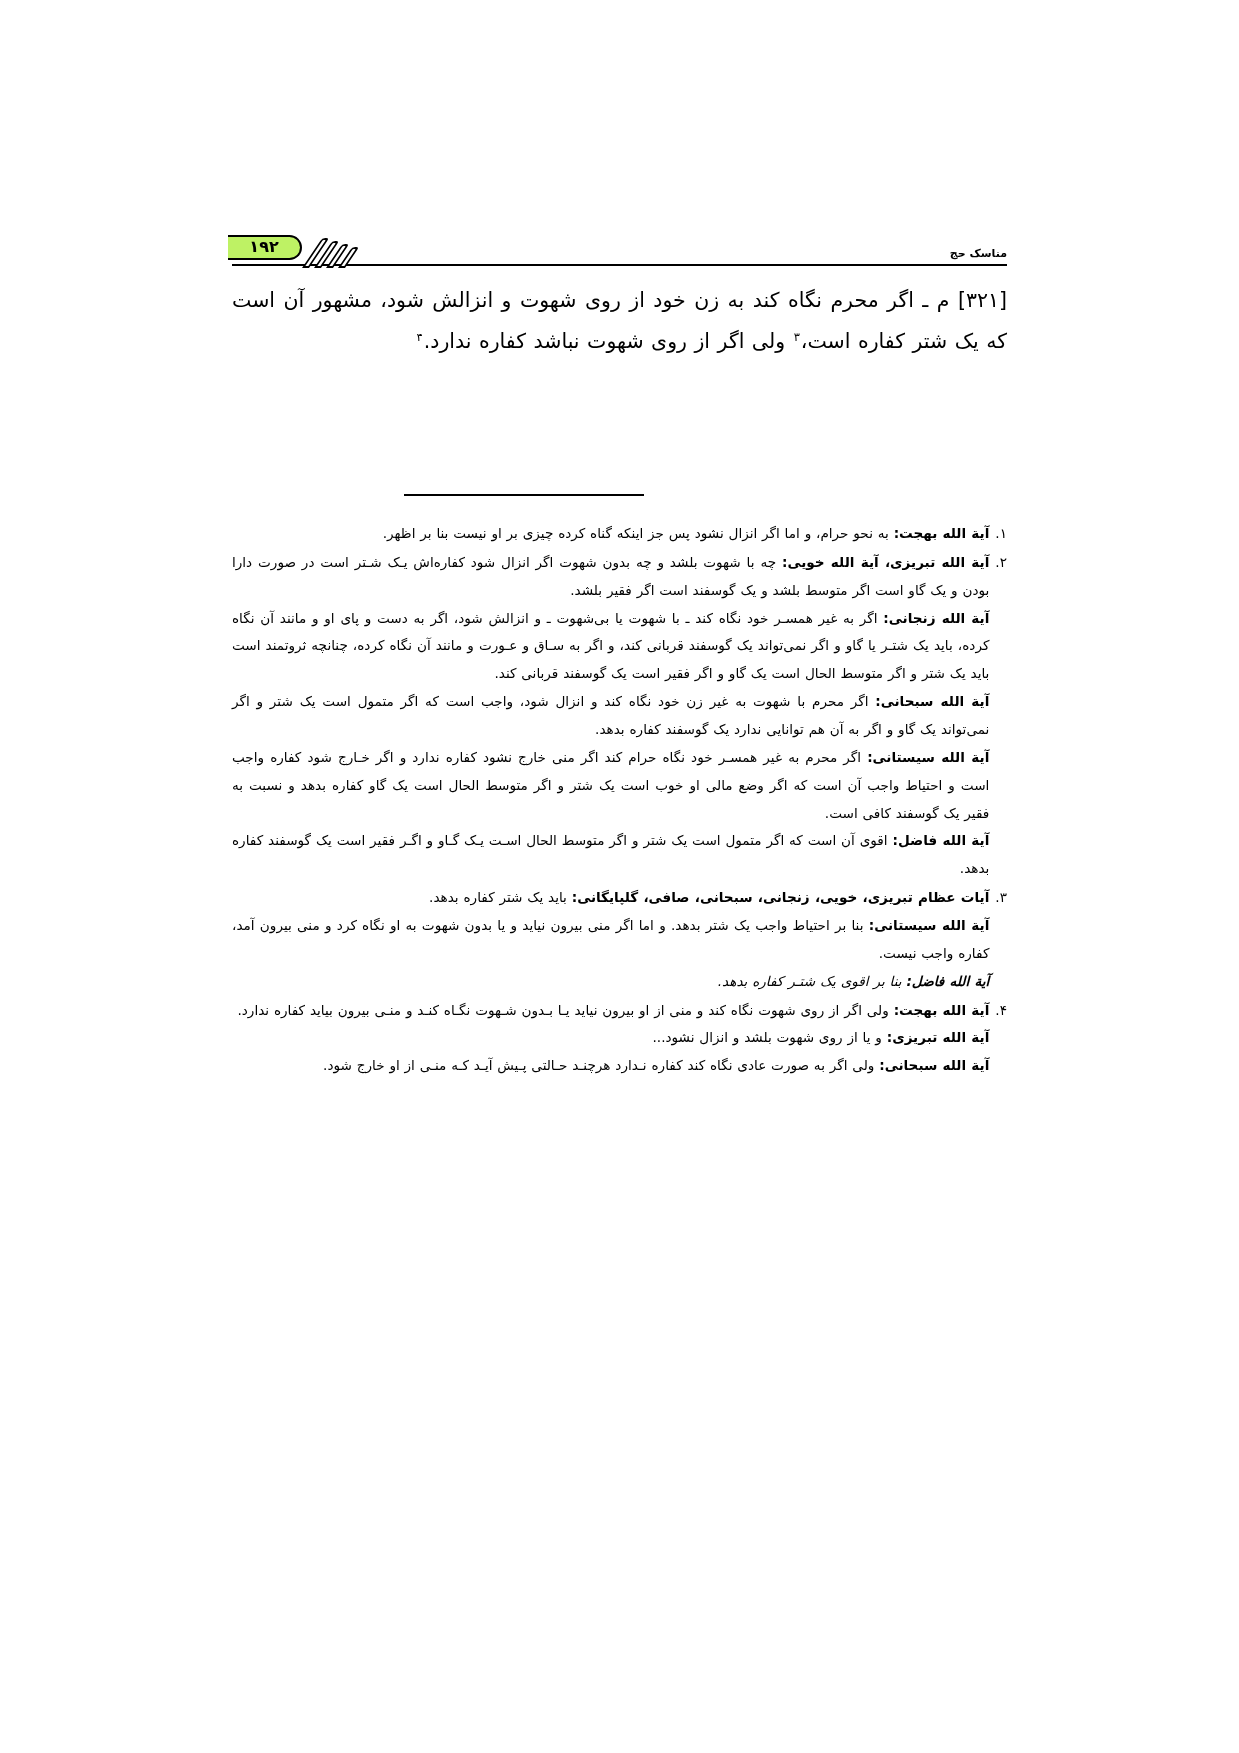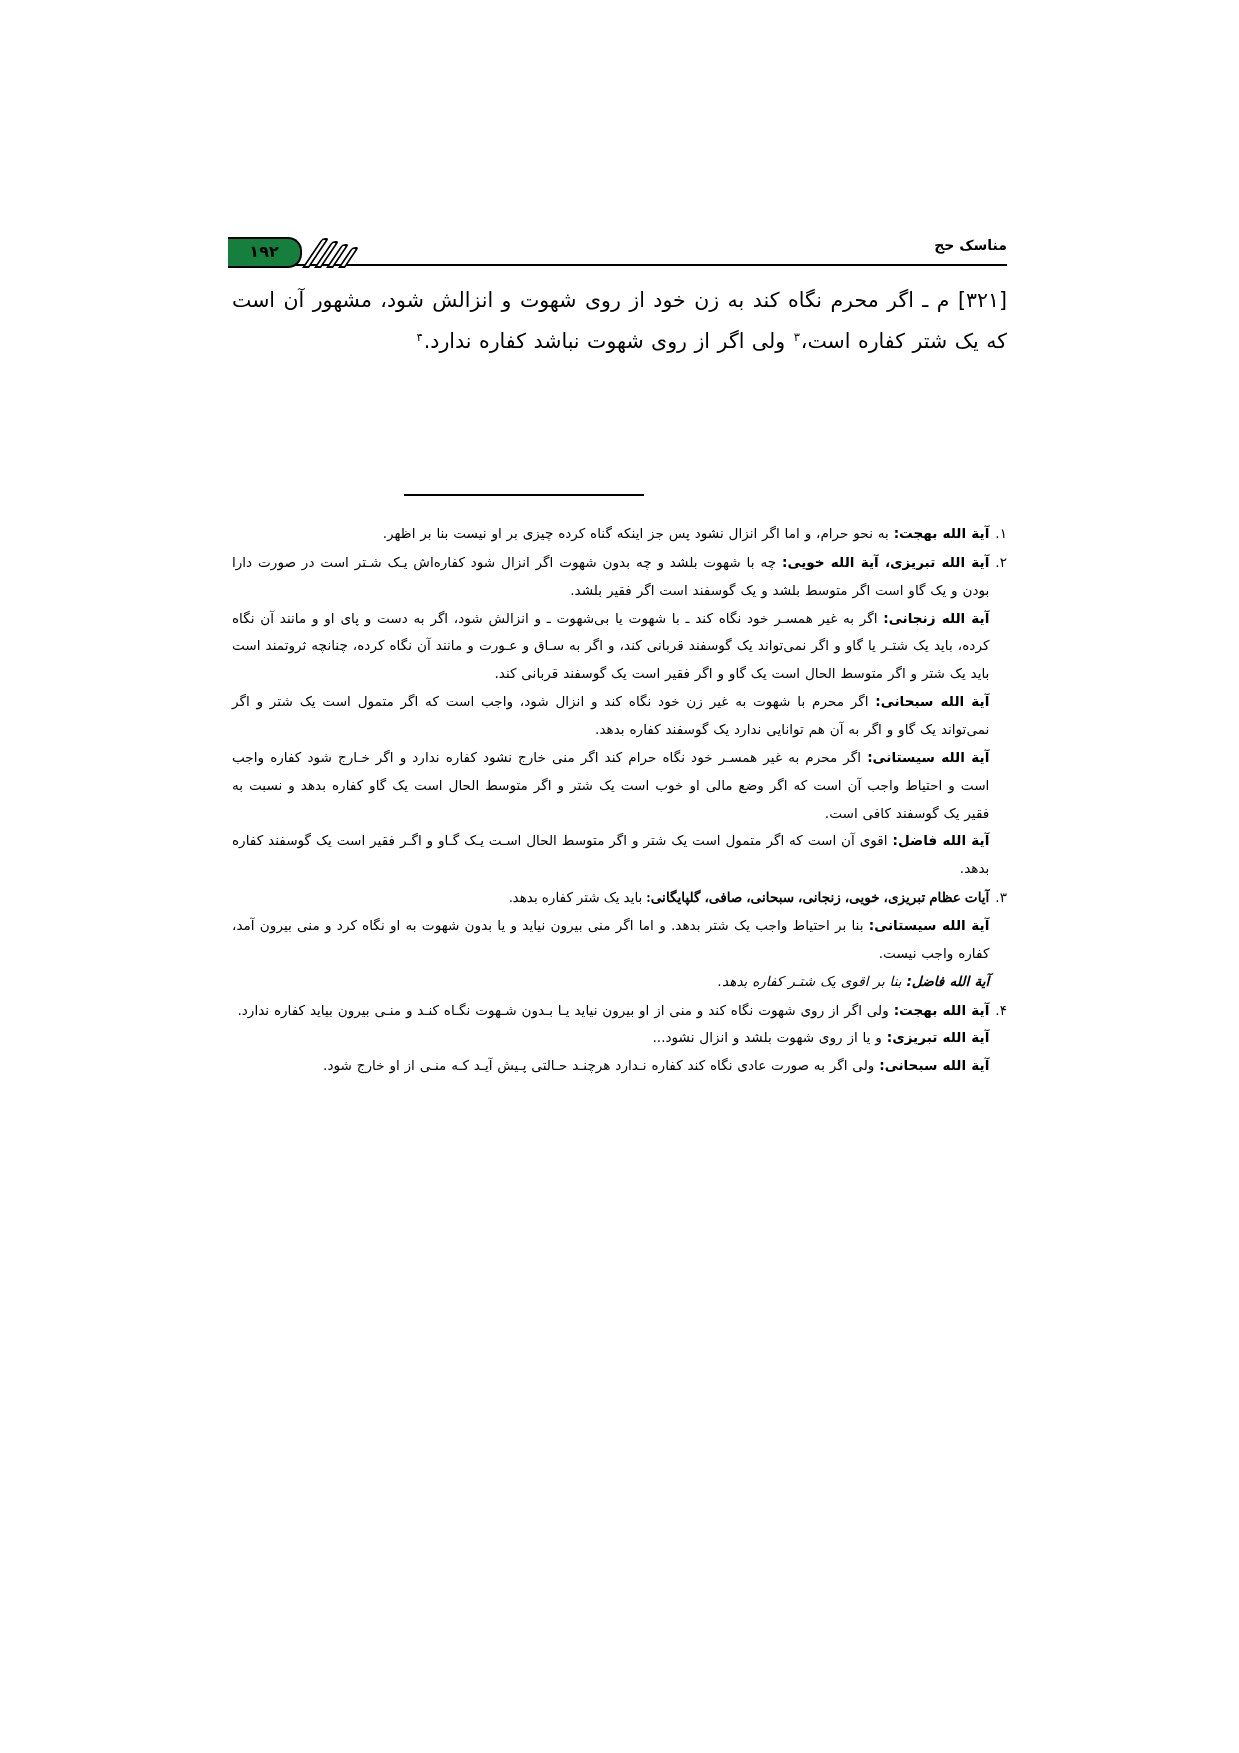--- a/index.html
+++ b/index.html
@@ -64,14 +64,14 @@
   .page-tag .tag-box {
     position: absolute;
     left: 0;
-    bottom: 0;
+    bottom: 8px;
     width: 74px;
-    height: 31px;
+    height: 25px;
     border: 2.4px solid #000;
     border-radius: 0 14px 14px 0;
     border-left: none;
     box-sizing: border-box;
-    background: #15803d;
+    background: #bef264;
     display: flex;
     align-items: center;
     justify-content: center;

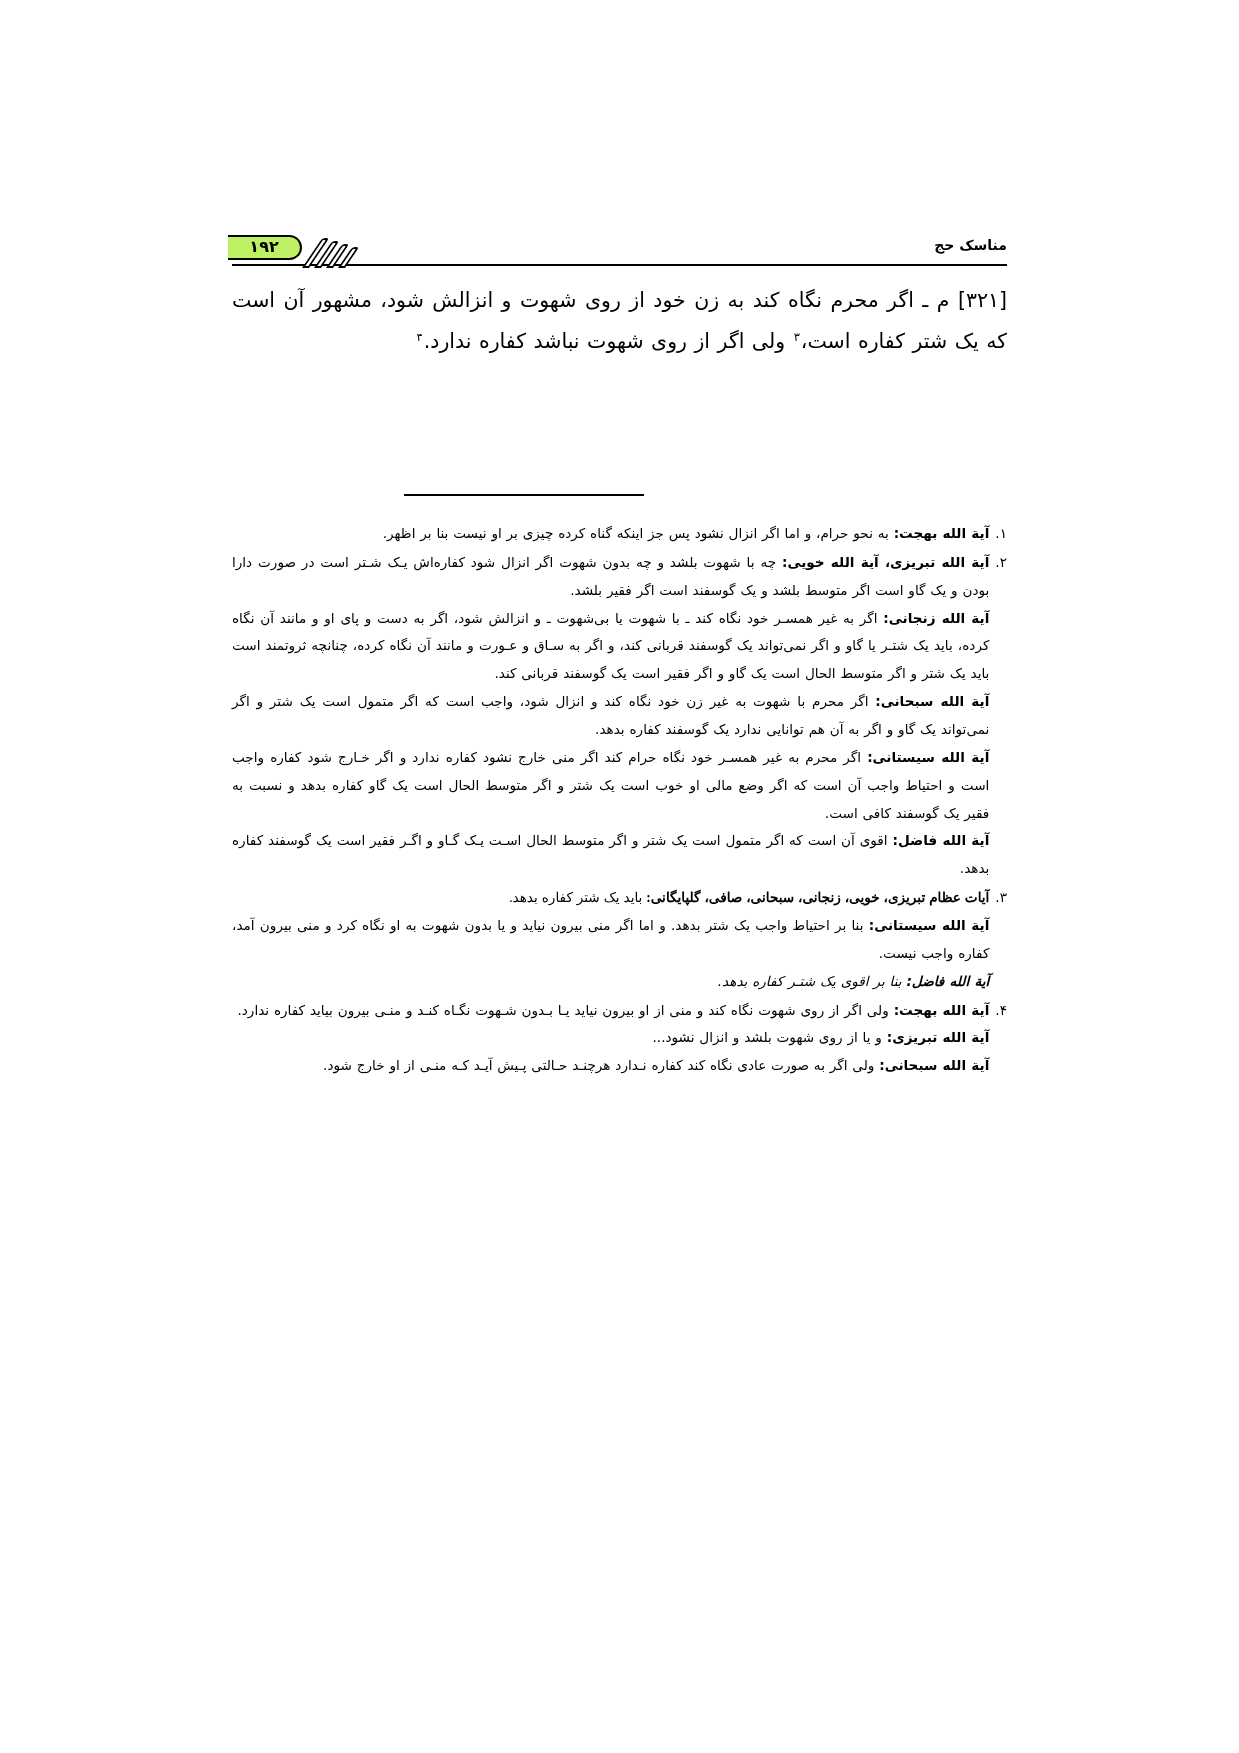--- a/index.html
+++ b/index.html
@@ -38,11 +38,11 @@
     height: 100%;
   }
   .header-title {
-    font-size: 14px;
+    font-size: 11px;
     font-weight: 700;
     letter-spacing: 0;
     line-height: 1;
-    padding-bottom: 14px;
+    padding-bottom: 7px;
     white-space: nowrap;
   }
   .header-rule {

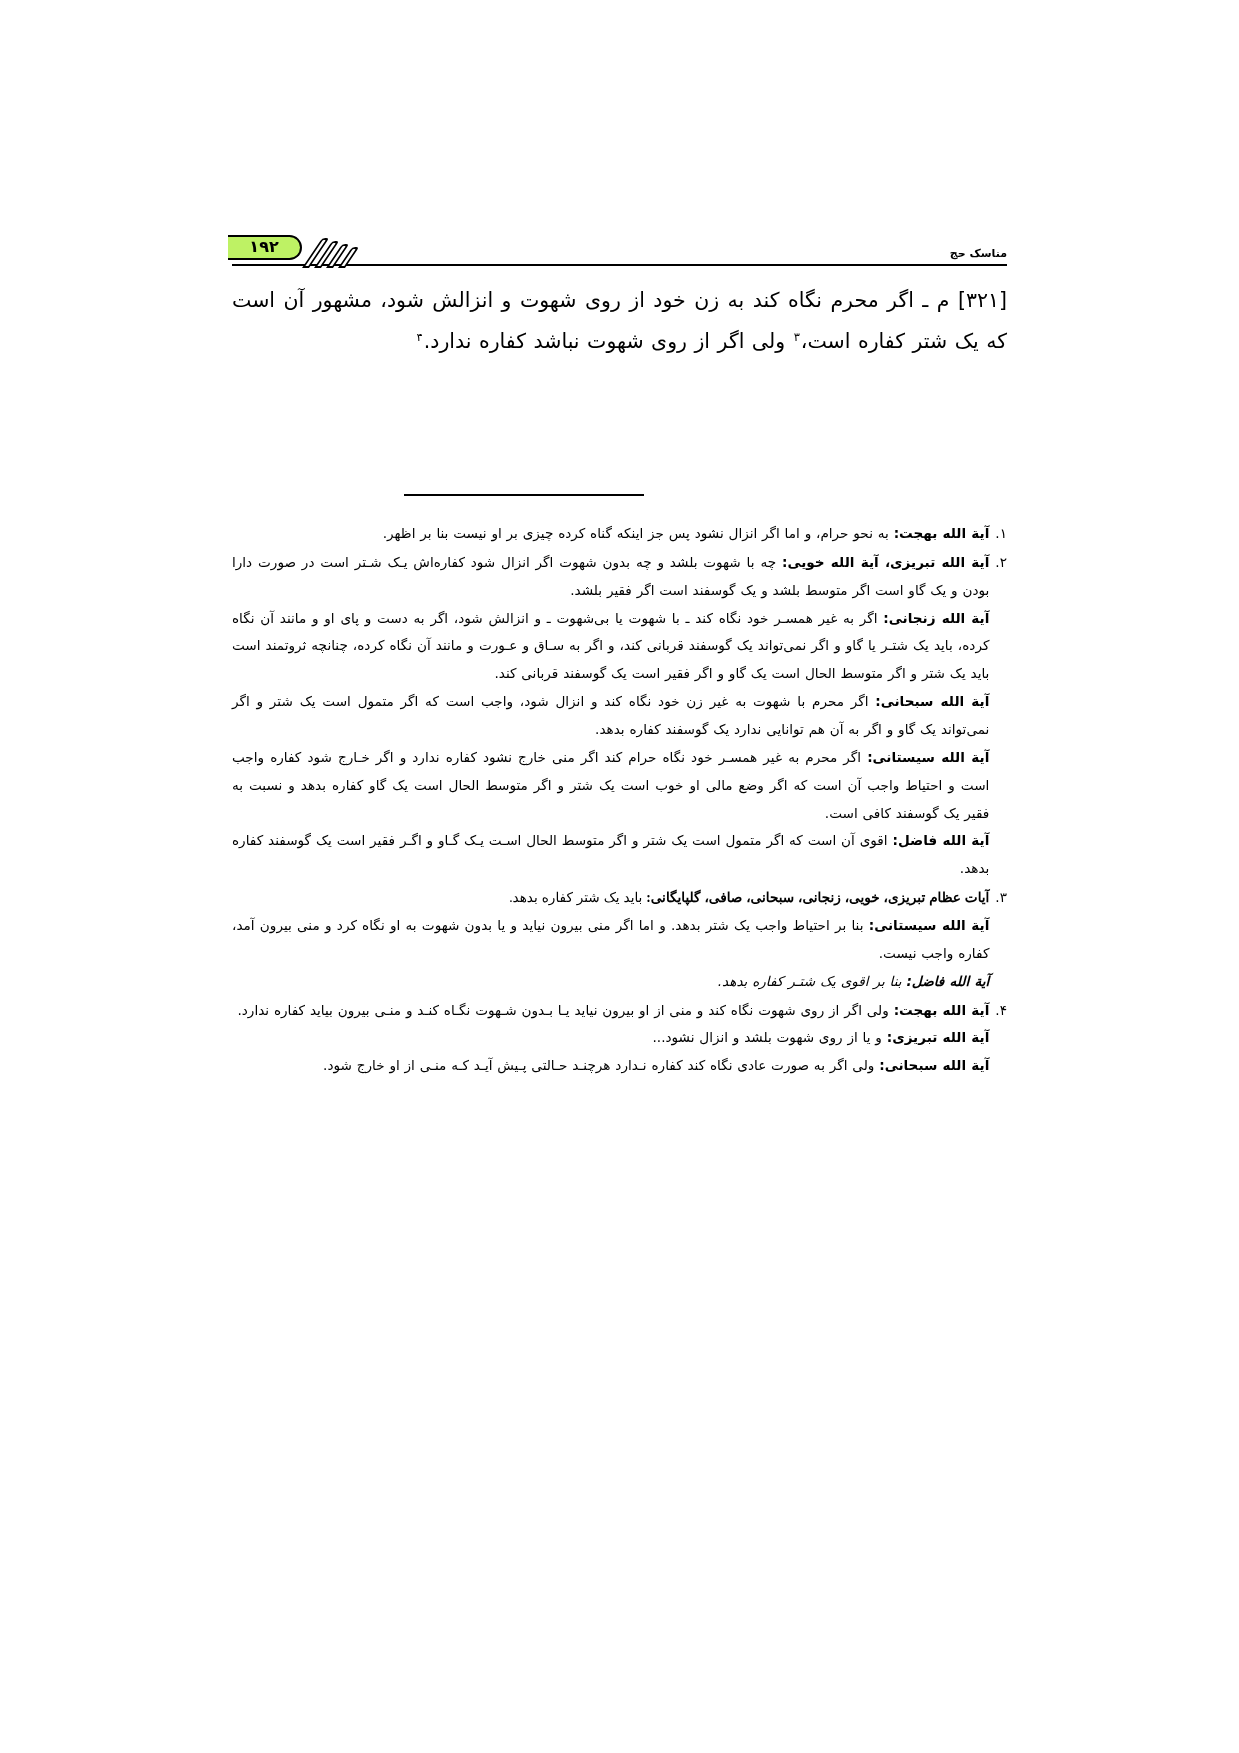--- a/index.html
+++ b/index.html
@@ -229,7 +229,7 @@
     <div class="fn-item">
       <span class="fn-marker">۳.</span>
       <div class="fn-body">
-        <p class="fn-p centered-lead" style="text-align:right;font-family:Liberation Serif, serif;"><b class="auth">آیات عظام تبریزی، خویی، زنجانی، سبحانی، صافی، گلپایگانی:</b><span> باید یک شتر کفاره بدهد.</span></p>
+        <p class="fn-p centered-lead" style="text-align:right;"><b class="auth">آیات عظام تبریزی، خویی، زنجانی، سبحانی، صافی، گلپایگانی:</b><span> باید یک شتر کفاره بدهد.</span></p>
         <p class="fn-p"><b class="auth">آیة الله سیستانی:</b><span> بنا بر احتیاط واجب یک شتر بدهد. و اما اگر منی بیرون نیاید و یا بدون شهوت به او نگاه کرد و منی بیرون آمد، کفاره واجب نیست.</span></p>
         <p class="fn-p" style="text-align:center;font-style:italic;"><b class="auth">آیة الله فاضل:</b><span> بنا بر اقوی یک شتـر کفاره بدهد.</span></p>
       </div>

